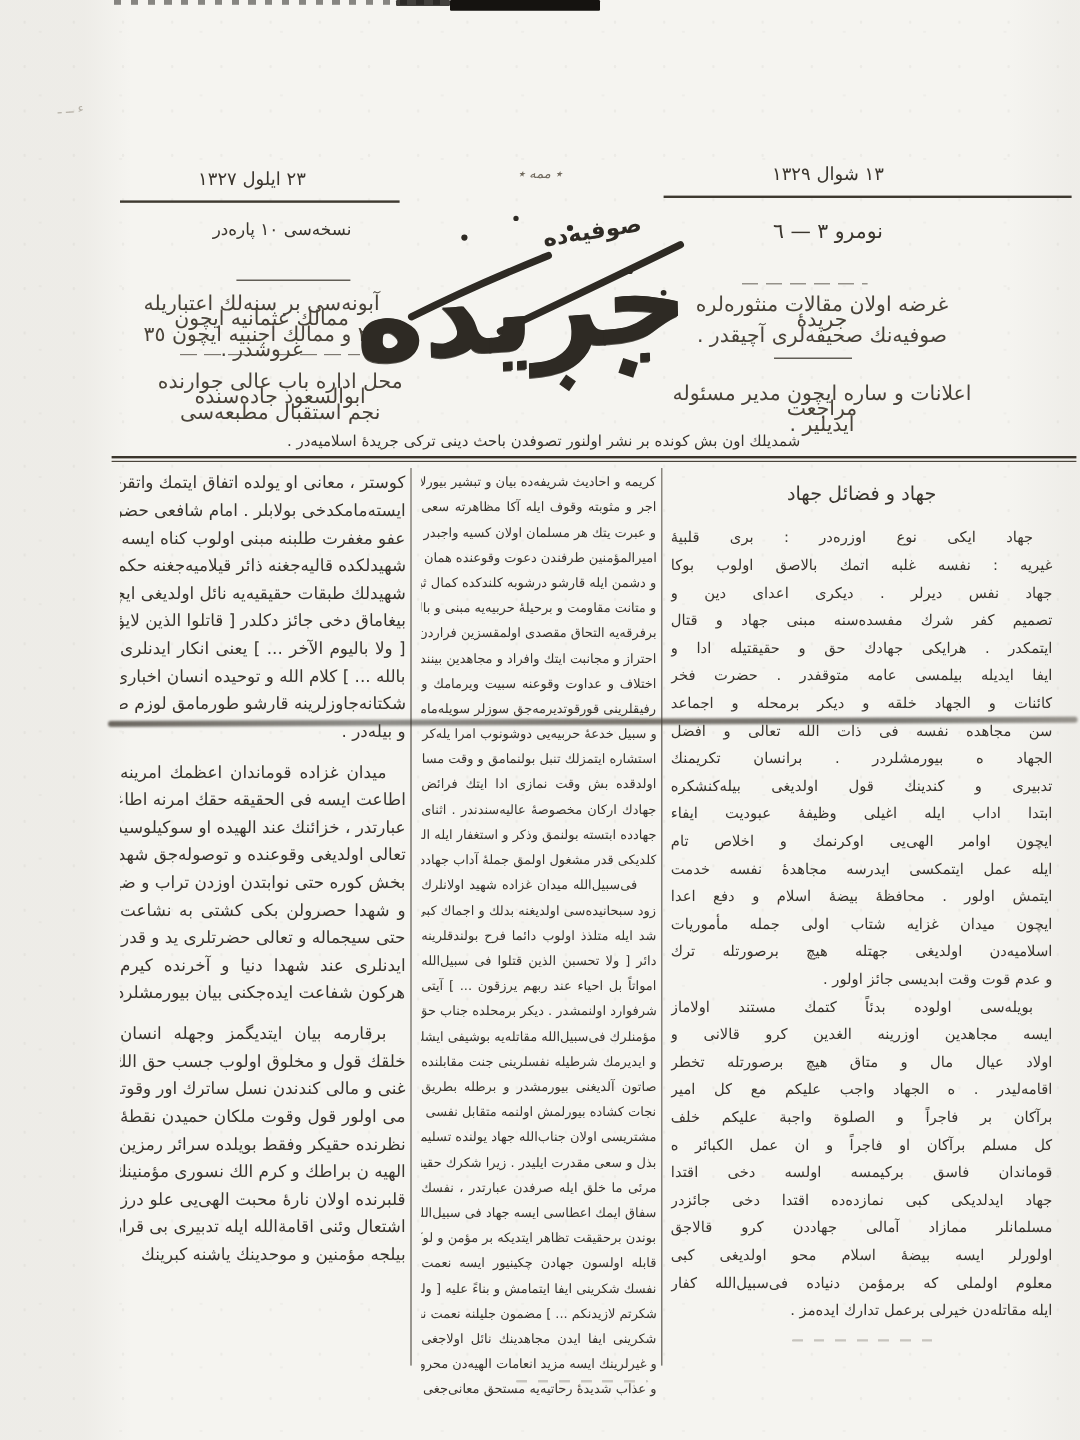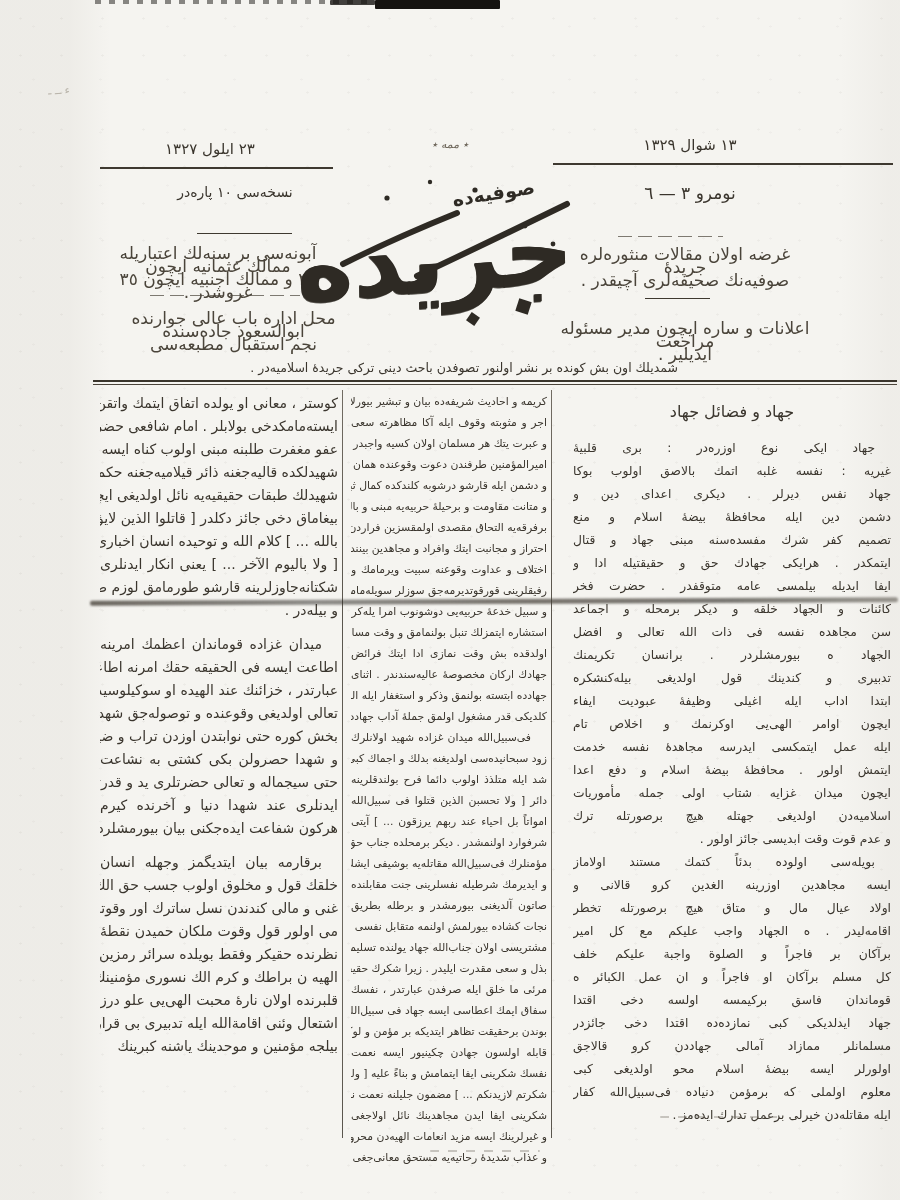--- a/index.html
+++ b/index.html
@@ -48,7 +48,7 @@
     text-shadow:1px 0 0 #2e2a24, 0 1px 0 rgba(46,42,36,.8);
   }
   .diacritic-square{background:#2e2a24;}
-  .tagline{font-size:12.5px;color:#3a352d;text-align:right;}
+  .tagline{font-size:12.5px;color:#3a352d;}
   
   .heading{font-size:16px;letter-spacing:1px;padding:10px 0 16px 0;}
   .col .line{

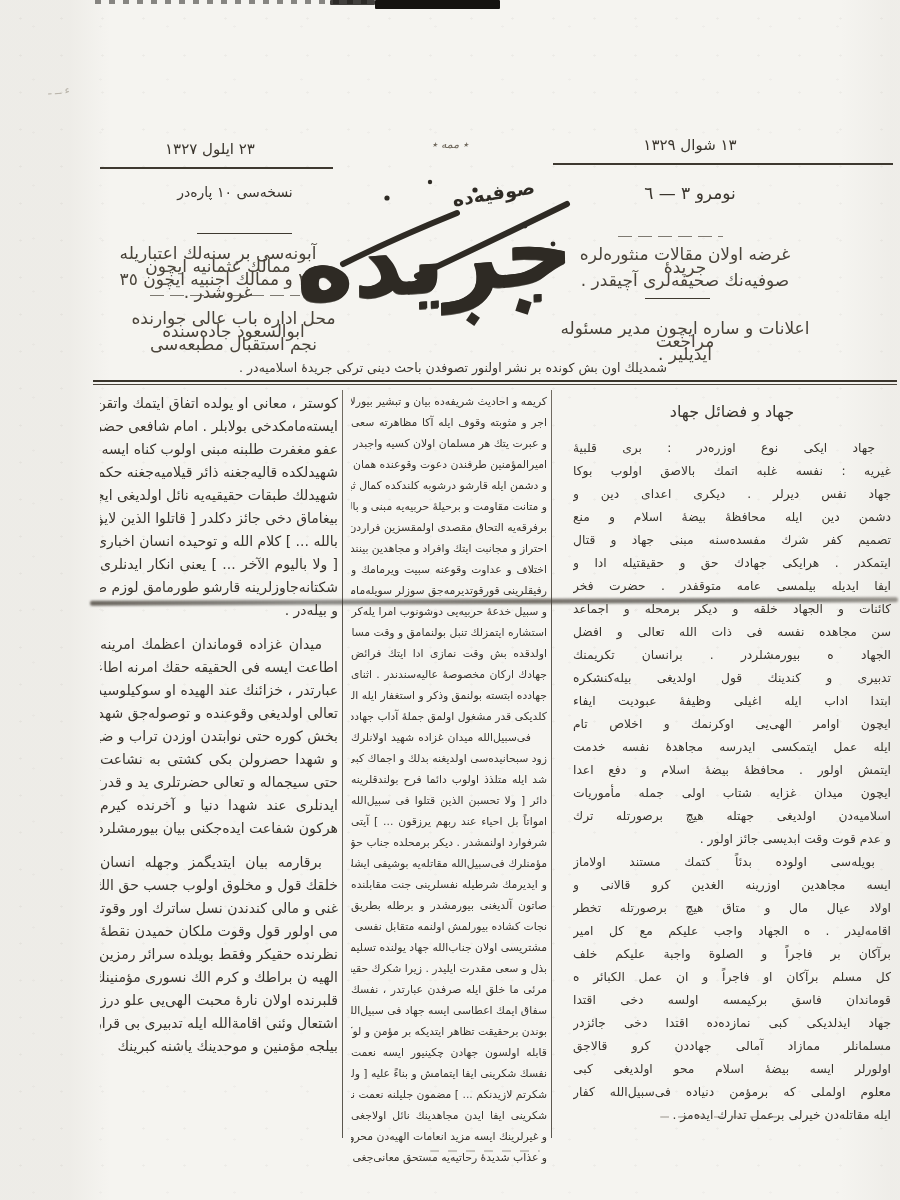--- a/index.html
+++ b/index.html
@@ -120,7 +120,7 @@
   <div class="abs vdiv" style="left:342px;top:390px;height:748px;"></div>
   <div class="abs vdiv" style="left:551px;top:390px;height:748px;"></div>
 
-  <div class="abs col col-right" style="left:559px;top:392px;width:318px;margin-left:14px;">
+  <div class="abs col col-right" style="left:559px;top:392px;width:318px;">
     <div class="heading center">جهاد و فضائل جهاد</div>
     <div>
         <div class="line indent">جهاد ایكی نوع اوزره‌در : بری قلبیهٔ</div>

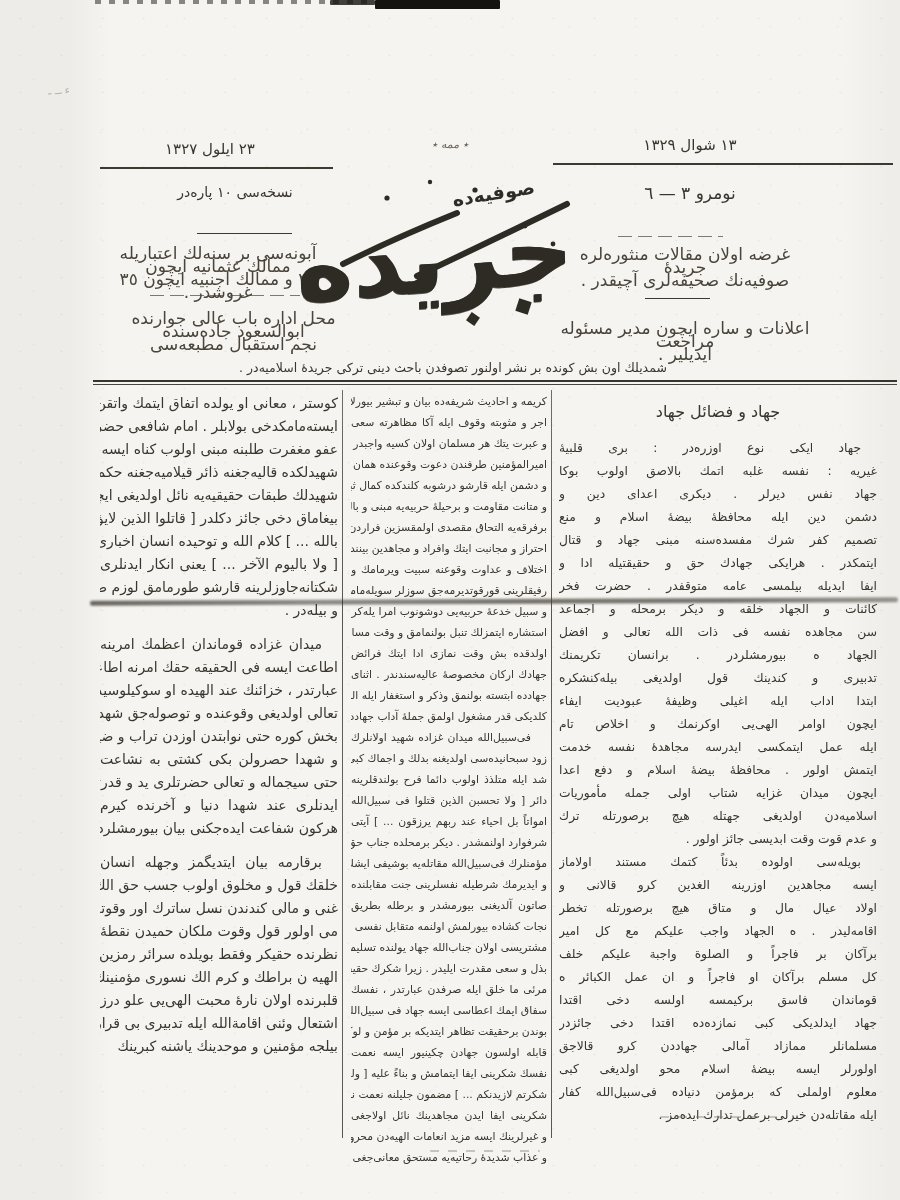--- a/index.html
+++ b/index.html
@@ -126,7 +126,6 @@
         <div class="line indent">جهاد ایكی نوع اوزره‌در : بری قلبیهٔ</div>
         <div class="line">غیریه : نفسه غلبه اتمك بالاصق اولوب بوكا</div>
         <div class="line">جهاد نفس دیرلر . دیكری اعدای دین و</div>
-        <div class="line">دشمن دین ایله محافظهٔ بیضهٔ اسلام و منع</div>
         <div class="line">تصمیم كفر شرك مفسده‌سنه مبنی جهاد و قتال</div>
         <div class="line">ایتمكدر . هرایكی جهادك حق و حقیقتیله ادا و</div>
         <div class="line">ایفا ایدیله بیلمسی عامه متوقفدر . حضرت فخر</div>

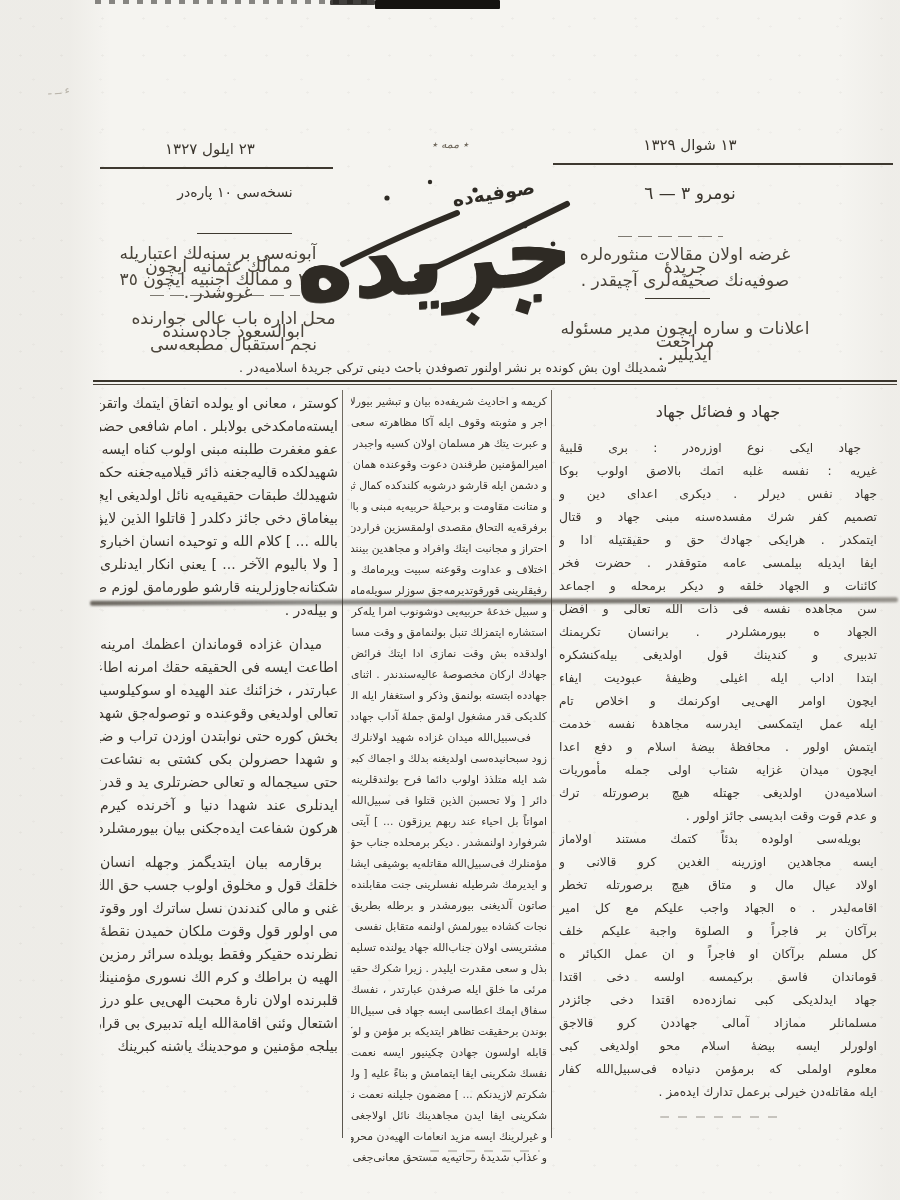--- a/index.html
+++ b/index.html
@@ -205,8 +205,8 @@
         <div class="line">شهیدلكده قالیه‌جغنه ذائر قیلامیه‌جغنه حكم ایتدی ،</div>
         <div class="line">شهیدلك طبقات حقیقیه‌یه نائل اولدیغی ایچون</div>
         <div class="line">بیغاماق دخی جائز دكلدر [ قاتلوا الذین لایؤمنون</div>
+        <div class="line">[ ولا بالیوم الآخر ... ] یعنی انكار ایدنلری</div>
         <div class="line">بالله ... ] كلام الله و توحیده انسان اخباری</div>
-        <div class="line">[ ولا بالیوم الآخر ... ] یعنی انكار ایدنلری</div>
         <div class="line">شكتانه‌جاوزلرینه قارشو طورمامق لوزم ضروریة</div>
         <div class="line para-end">و بیله‌در .</div>
         <div class="pgap"></div>

